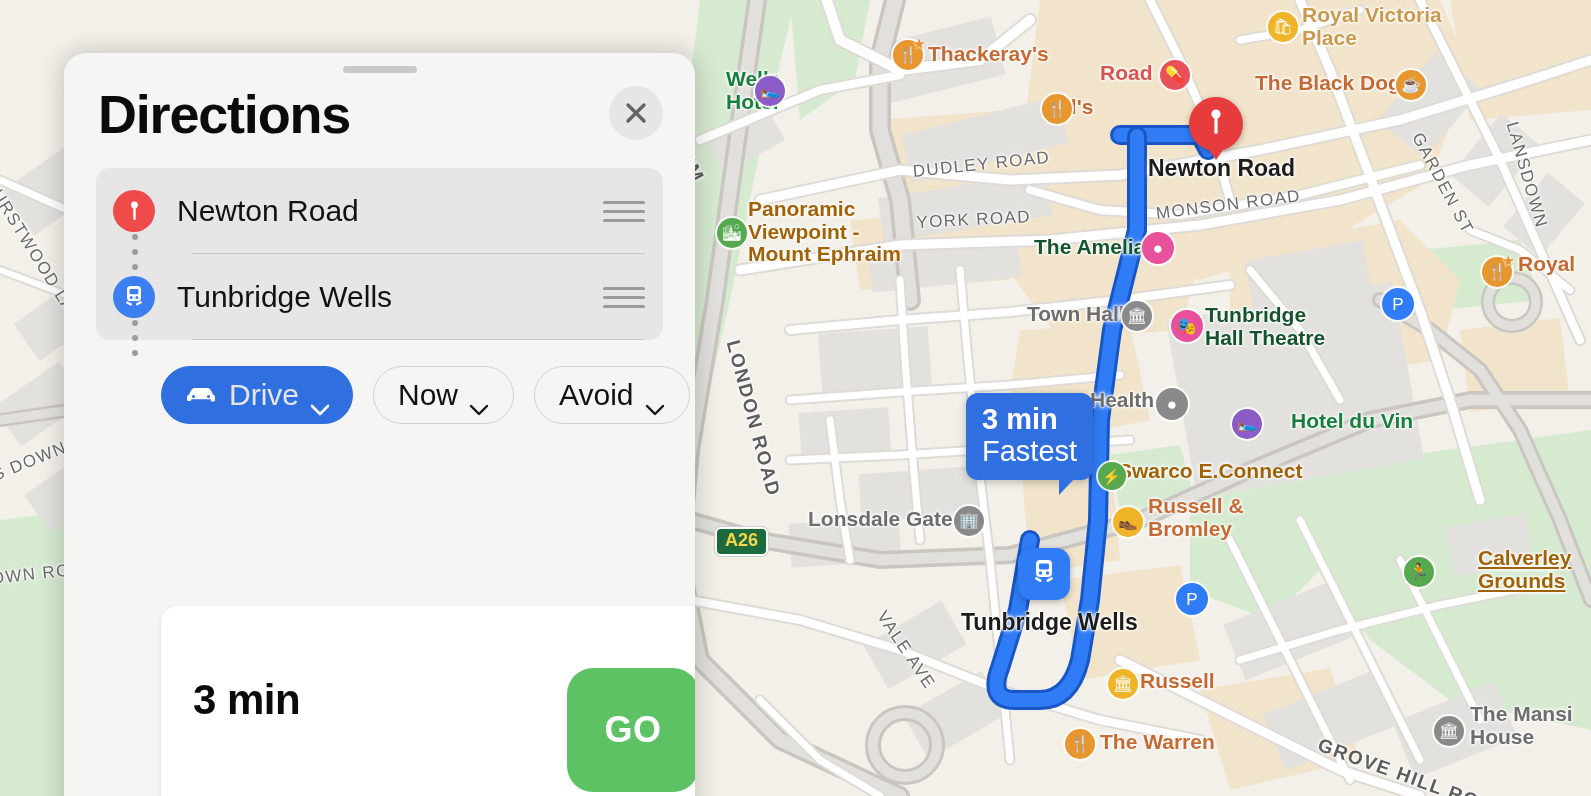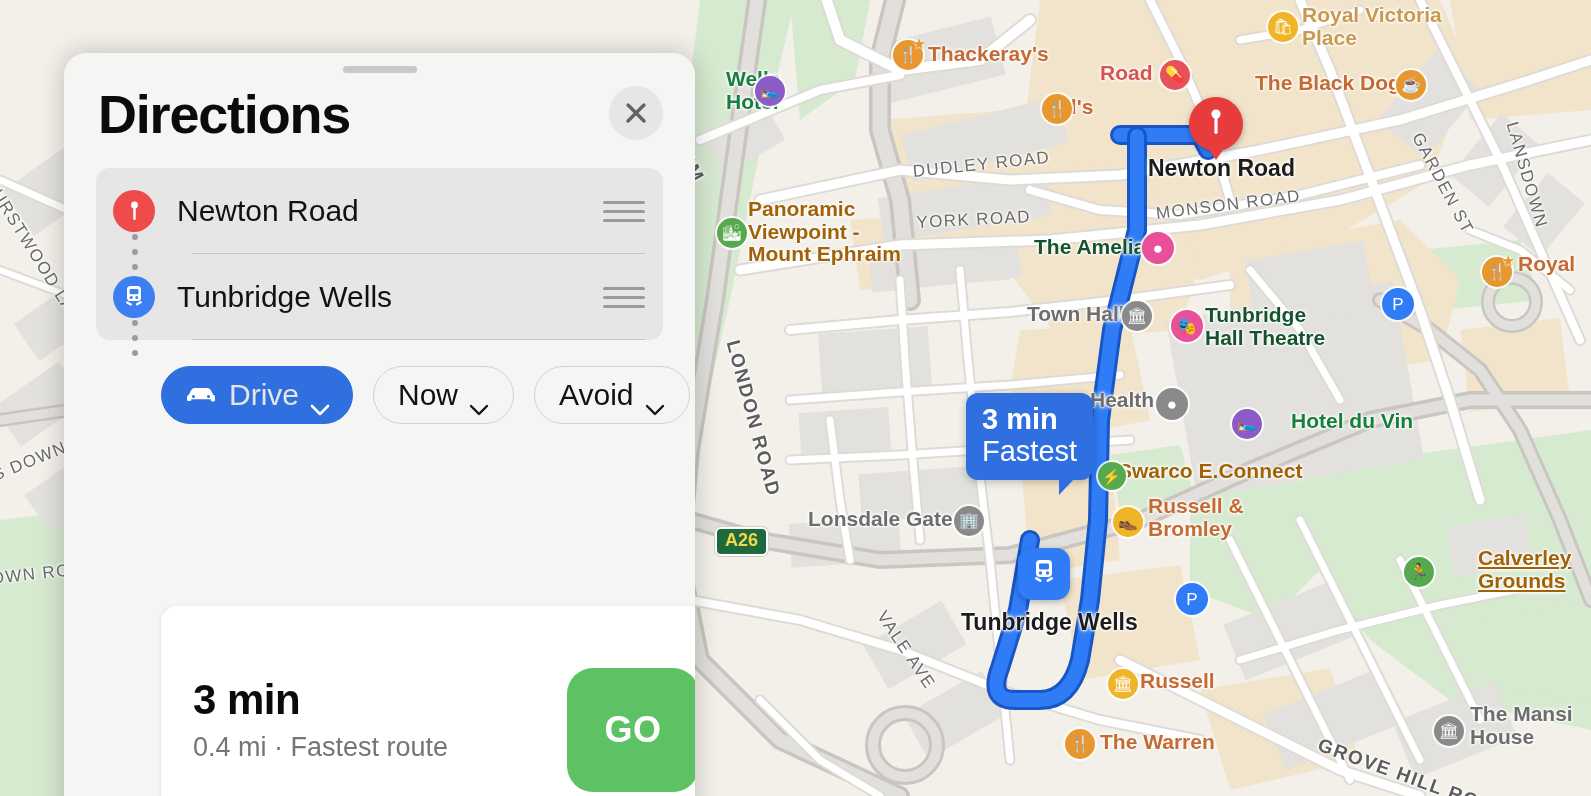--- a/index.html
+++ b/index.html
@@ -559,7 +559,6 @@
 
     <div id="route-card">
       <div id="eta">3 min</div>
-      <div id="summary">0.4 mi · Fastest route</div>
 
       <button id="go-btn">GO</button>
     </div>

